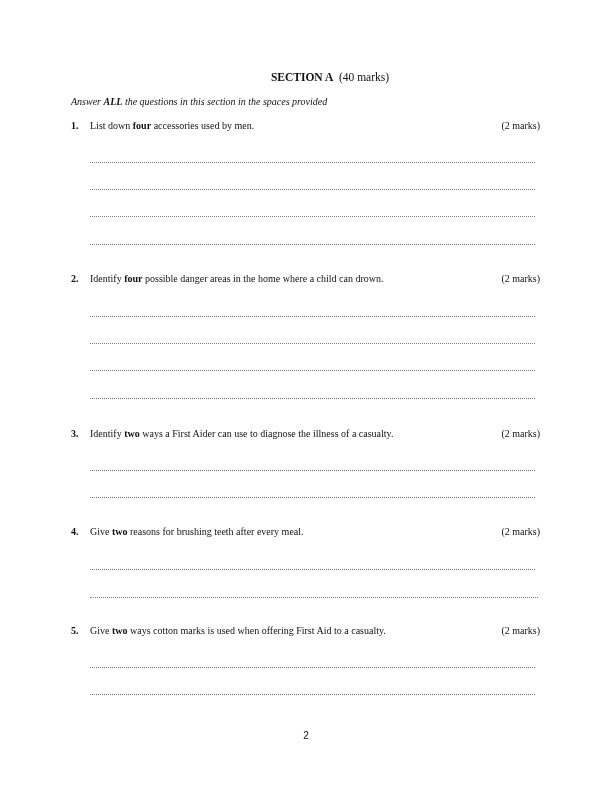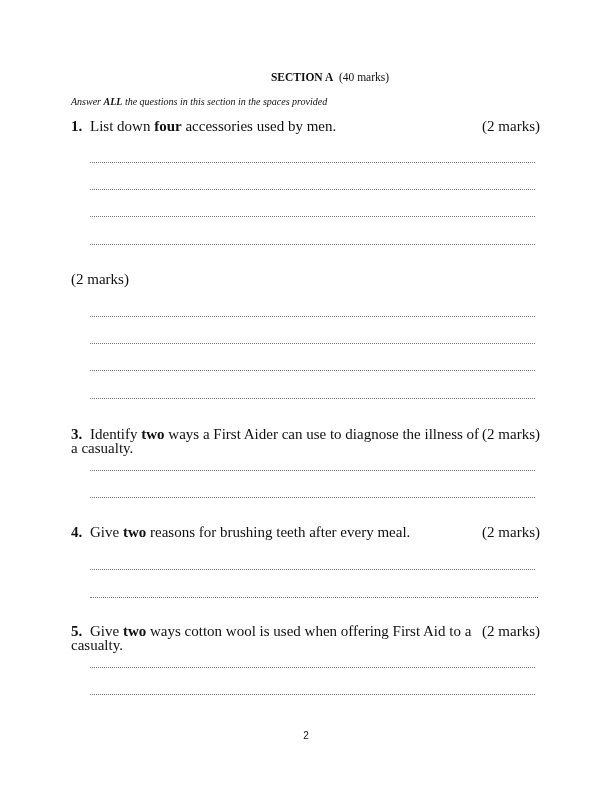--- a/index.html
+++ b/index.html
@@ -18,7 +18,7 @@
     left: 71px; top: 95px; font-size: 10px; font-style: italic; line-height: 14px;
   }
   .q-row {
-    left: 71px; width: 469px; font-size: 15px; line-height: 14px;
+    left: 71px; width: 469px; font-size: 10px; line-height: 14px;
     display: flex; justify-content: space-between; align-items: baseline;
   }
   .q-num { font-weight: bold; display: inline-block; width: 19px; }

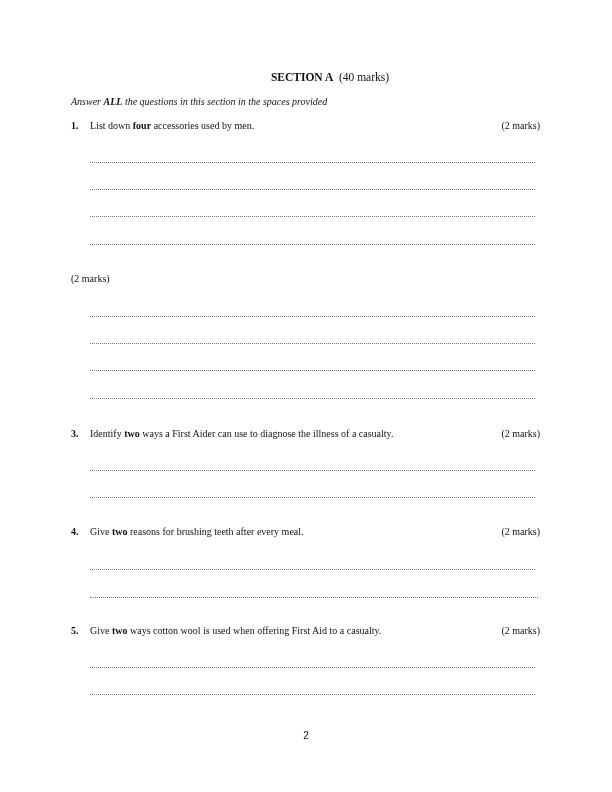--- a/index.html
+++ b/index.html
@@ -57,6 +57,9 @@
 <div class="abs answer-line" style="top:244px;"></div>
 
 <div class="abs q-row" style="top:272px;">
+  <span class="q-text">
+    <span class="q-num">2.</span><span>Identify </span><b>four</b><span> possible danger areas in the home where a child can drown.</span>
+  </span>
   <span class="marks">(2 marks)</span>
 </div>
 <div class="abs answer-line" style="top:316px;"></div>

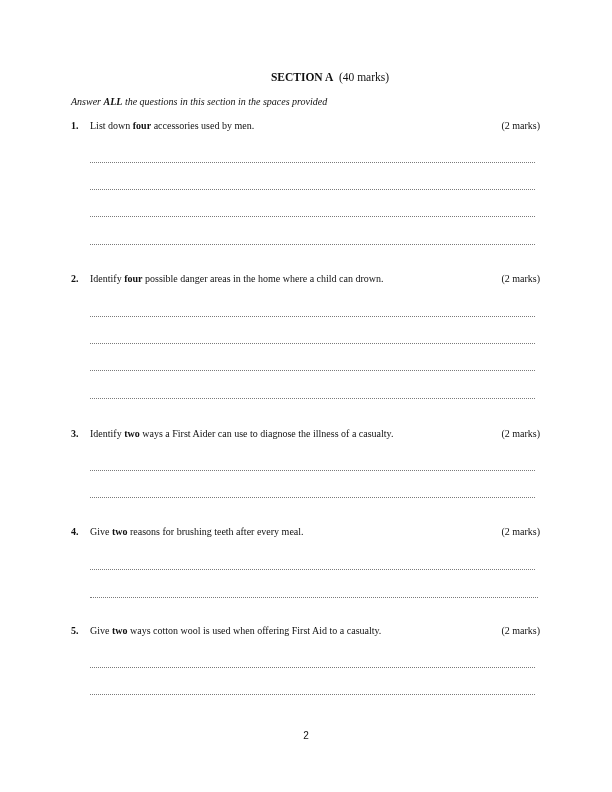--- a/index.html
+++ b/index.html
@@ -87,7 +87,7 @@
 
 <div class="abs q-row" style="top:624px;">
   <span class="q-text">
-    <span class="q-num">5.</span><span>Give </span><b>two</b><span> ways cotton wool is used when offering First Aid to a casualty.</span>
+    <span class="q-num">5.</span><span>Give </span><b>two</b><span> ways cotton marks is used when offering First Aid to a casualty.</span>
   </span>
   <span class="marks">(2 marks)</span>
 </div>

